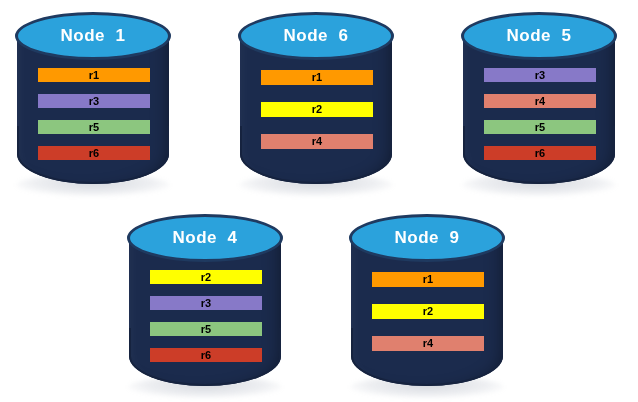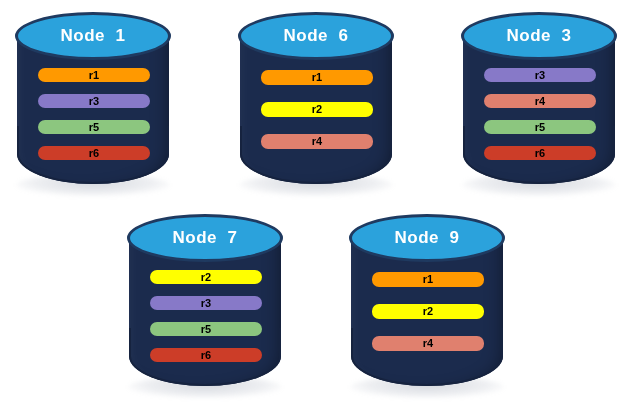--- a/index.html
+++ b/index.html
@@ -148,7 +148,7 @@
       <div class="cyl-body" style="background: rgb(27, 43, 77);"></div>
       <div class="cyl-body-edge"></div>
       <div class="cyl-top" style="background: rgb(43, 162, 220); border-color: rgb(31, 58, 96);"></div>
-      <div class="cyl-top-label">Node  3</div>
+      <div class="cyl-top-label">Node  5</div>
       <div class="replicas">
         <div class="bar four" style="top: 62px; background: rgb(135, 121, 200); color: rgb(0, 0, 0);">r3</div>
         <div class="bar four" style="top: 88px; background: rgb(224, 128, 110); color: rgb(0, 0, 0);">r4</div>

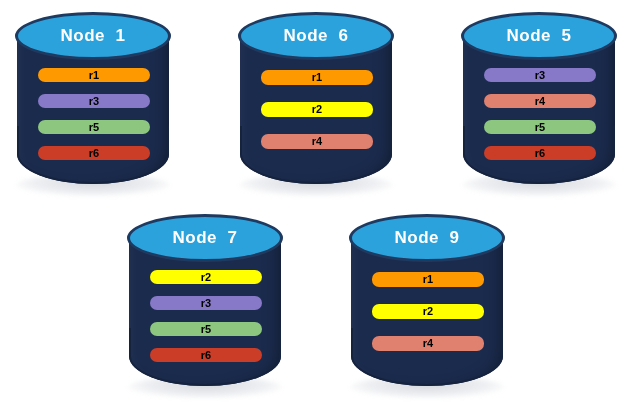--- a/index.html
+++ b/index.html
@@ -102,7 +102,7 @@
     position: absolute;
     left: 30px;
     width: 112px;
-    border-radius: 7px;
+    border-radius: 0;
     display: flex;
     align-items: center;
     justify-content: center;

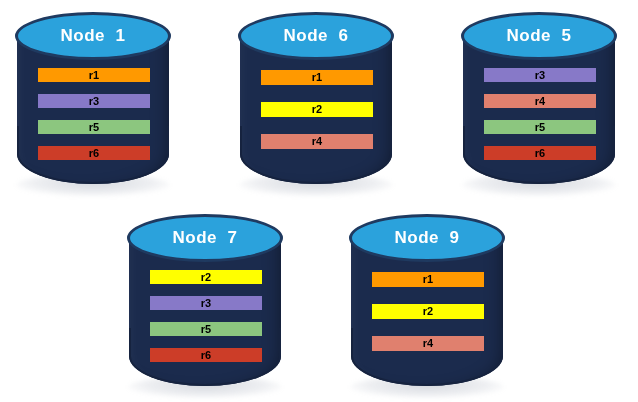--- a/index.html
+++ b/index.html
@@ -161,7 +161,7 @@
       <div class="cyl-body" style="background: rgb(27, 43, 77);"></div>
       <div class="cyl-body-edge"></div>
       <div class="cyl-top" style="background: rgb(43, 162, 220); border-color: rgb(31, 58, 96);"></div>
-      <div class="cyl-top-label">Node  7</div>
+      <div class="cyl-top-label">Node  4</div>
       <div class="replicas">
         <div class="bar four" style="top: 62px; background: rgb(255, 255, 0); color: rgb(0, 0, 0);">r2</div>
         <div class="bar four" style="top: 88px; background: rgb(135, 121, 200); color: rgb(0, 0, 0);">r3</div>

